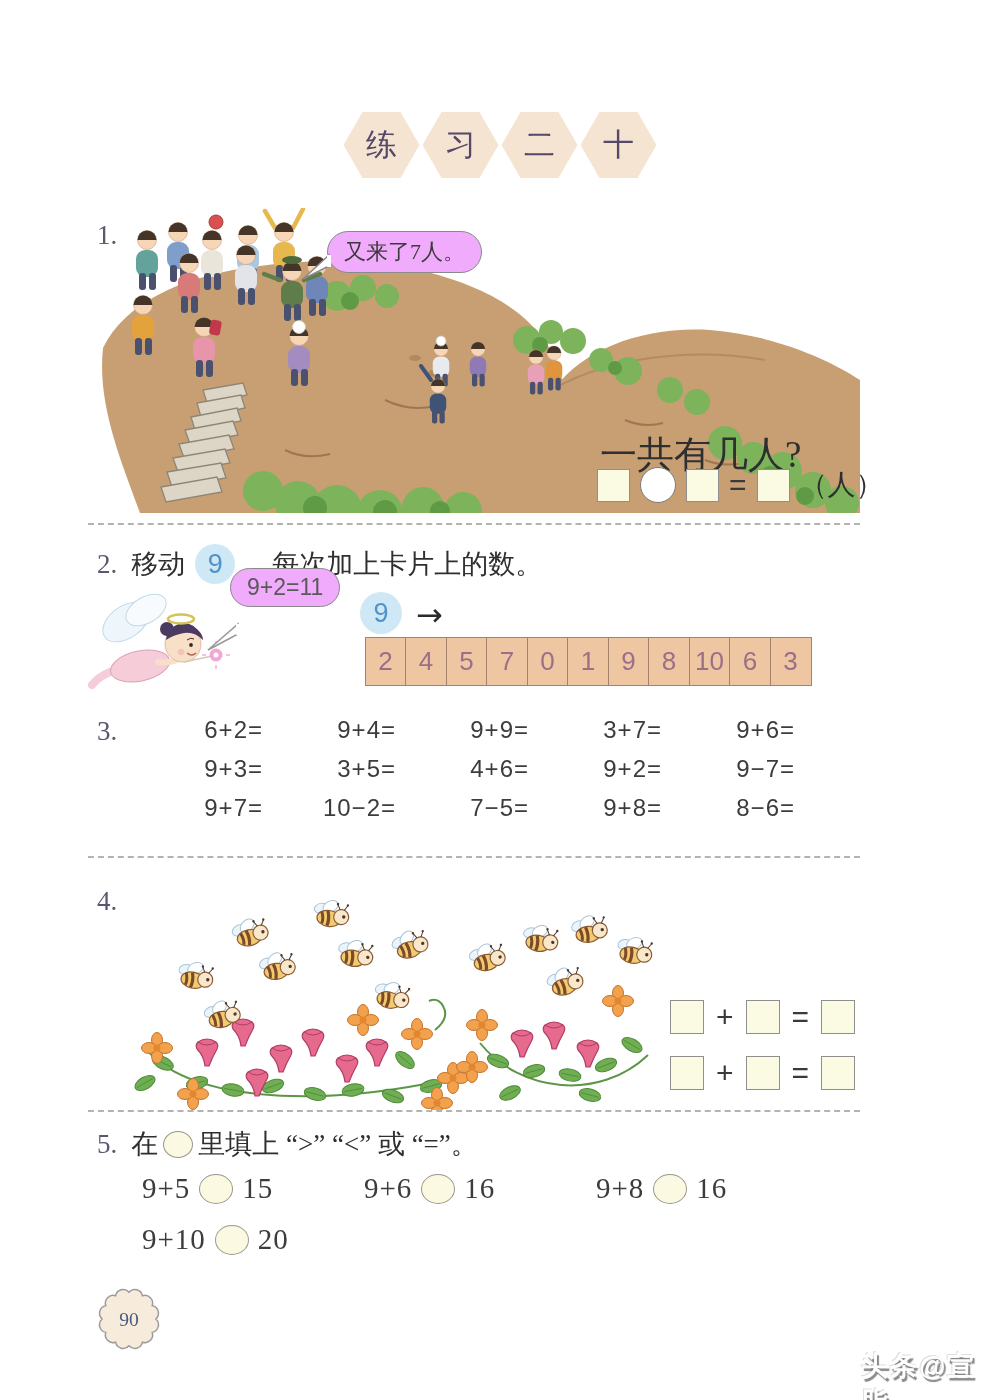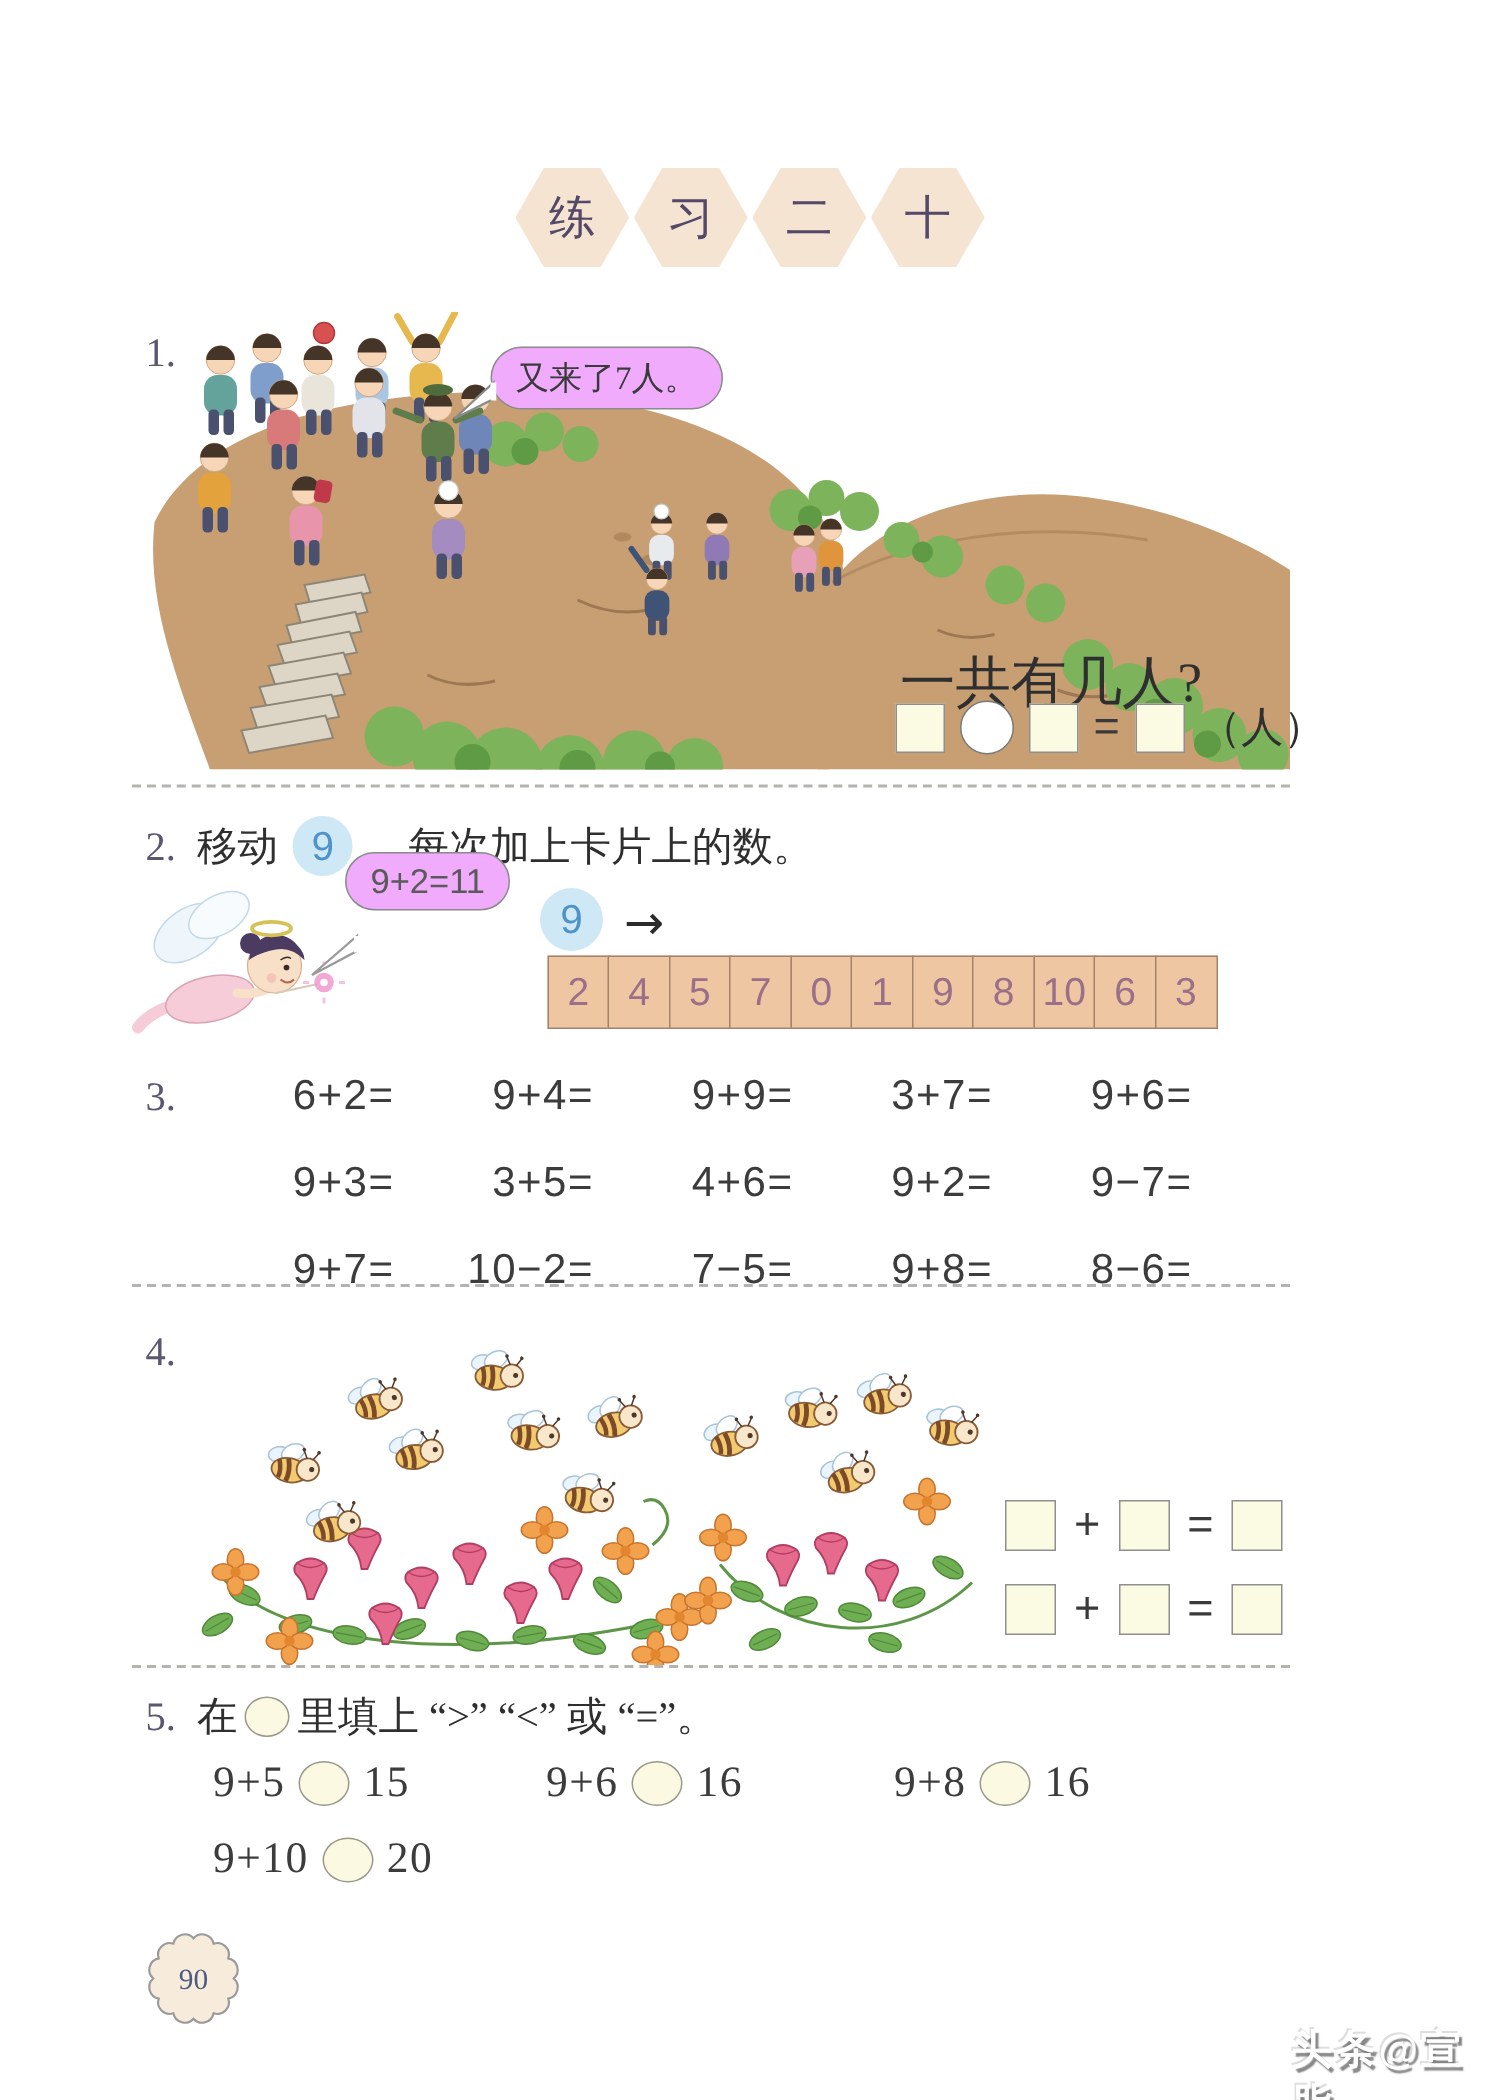--- a/index.html
+++ b/index.html
@@ -40,8 +40,8 @@
         font-family:"Liberation Sans","DejaVu Sans",sans-serif;}
 
   
-  .p3-grid{display:grid;grid-template-columns:repeat(5,133px);row-gap:24px;
-           font-family:"Liberation Sans","DejaVu Sans",sans-serif;font-size:28px;color:#3c3c3c;}
+  .p3-grid{display:grid;grid-template-columns:repeat(5,133px);row-gap:5px;
+           font-family:"Liberation Sans","DejaVu Sans",sans-serif;font-size:24px;color:#3c3c3c;}
   .p3-grid span{text-align:right;line-height:34px;letter-spacing:1px;}
 
   

